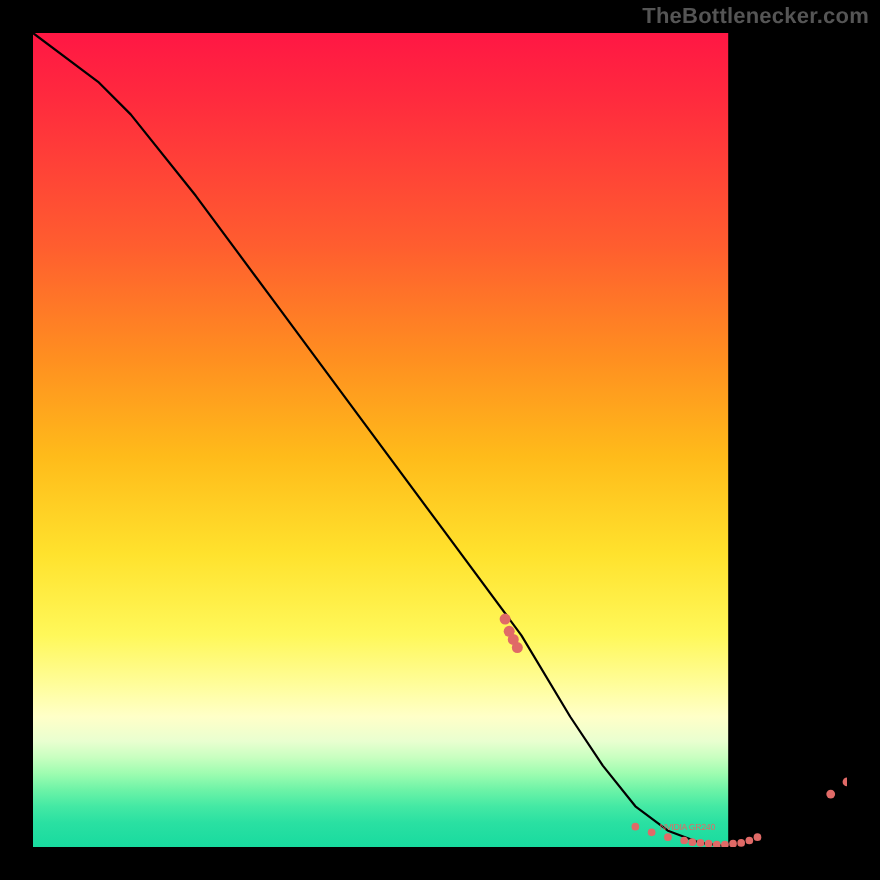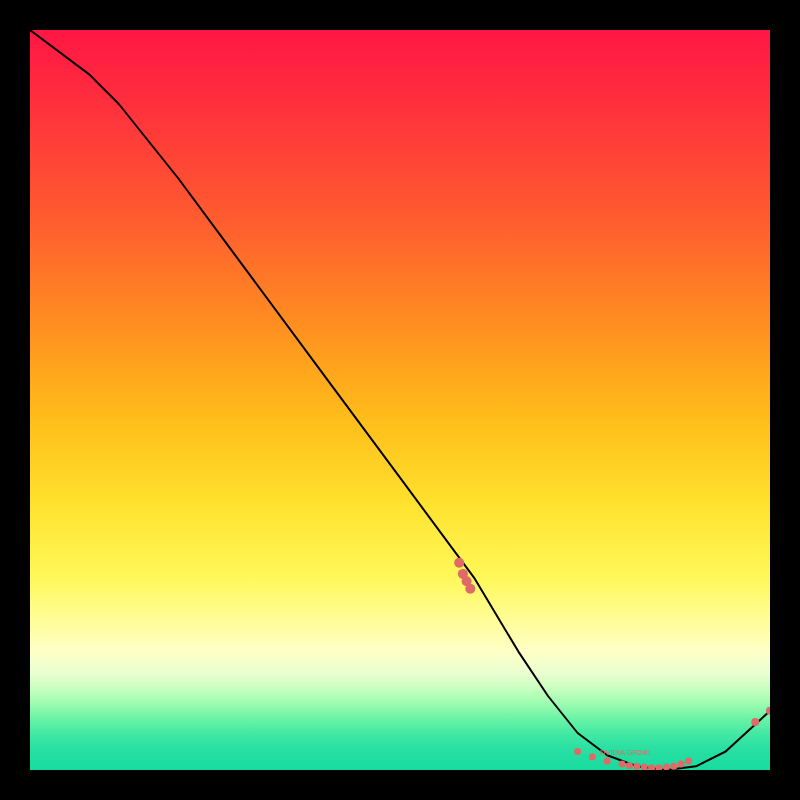--- a/index.html
+++ b/index.html
@@ -110,6 +110,7 @@
       <text id="inline-label" class="tiny-label" x="569.8" y="724.9">NVIDIA GR240</text>
     </svg>
   </div>
+  <div class="watermark">TheBottlenecker.com</div>
 </div>
 
 </body></html>

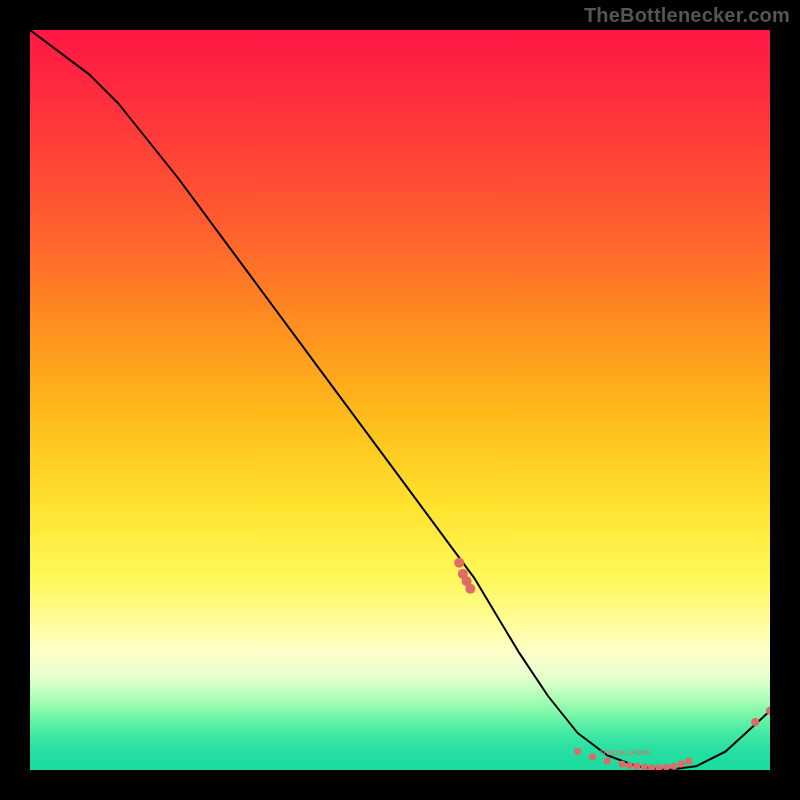--- a/index.html
+++ b/index.html
@@ -21,7 +21,7 @@
     position: absolute;
     left: 30px;
     top: 30px;
-    width: 740px;
+    width: 632px;
     height: 740px;
     
     background: linear-gradient(

